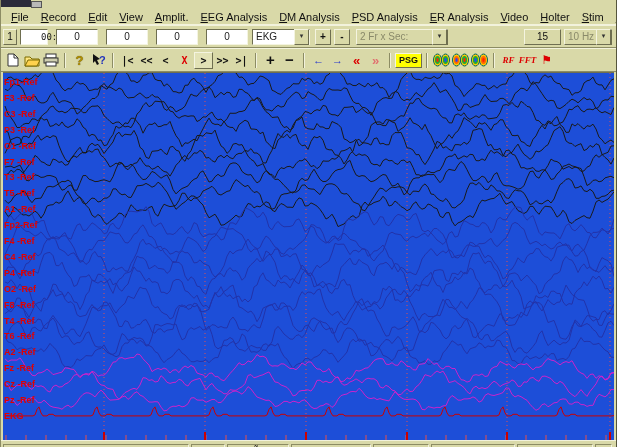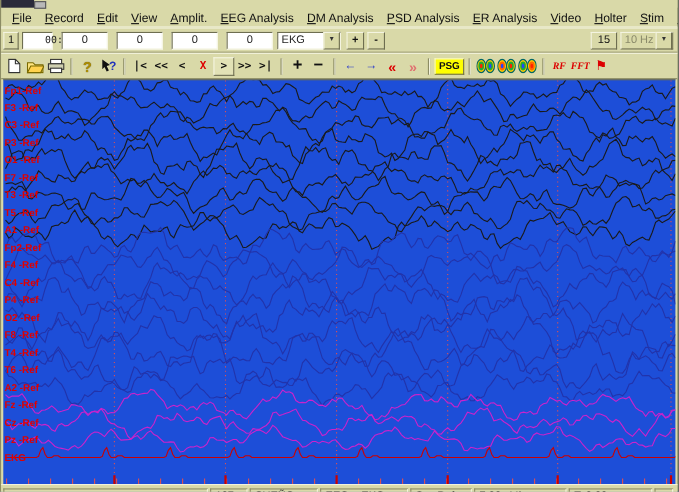--- a/index.html
+++ b/index.html
@@ -135,6 +135,10 @@
   </div>
   <button class="btn w16" style="margin-left:5px;font-weight:bold">+</button>
   <button class="btn w16" style="margin-left:3px;font-weight:bold">-</button>
+  <div class="combo disabled" style="width:92px;margin-left:6px">
+    <span class="val">2 Fr x Sec:</span>
+    <span class="arrowbtn">▾</span>
+  </div>
   <div class="spacer"></div>
   <button class="btn w22">15</button>
   <div class="combo disabled" style="width:48px;margin-left:3px;margin-right:2px">

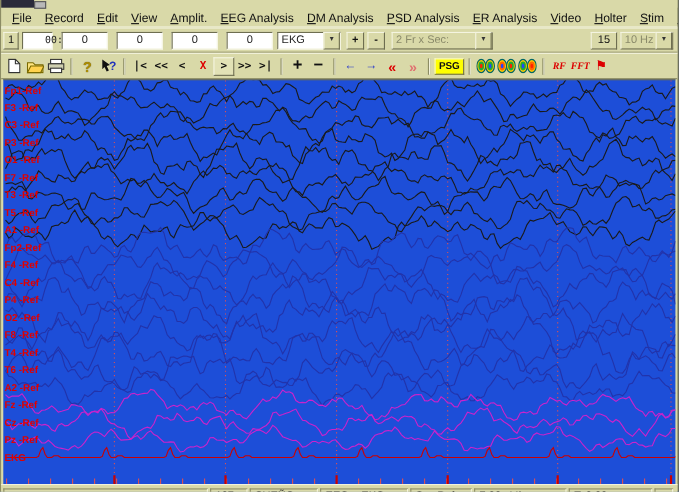--- a/index.html
+++ b/index.html
@@ -37,7 +37,7 @@
     height:16px;line-height:13px;text-align:center;padding:0;
     box-sizing:border-box;
   }
-  .w14{width:14px}.w16{width:16px}.w22{width:24px}
+  .w14{width:14px}.w16{width:16px}.w22{width:37px}
   .field{
     background:#fff;border:1px solid;border-color:#6e6e50 #f4f4e0 #f4f4e0 #6e6e50;
     height:16px;box-sizing:border-box;font-size:10px;color:#222;

